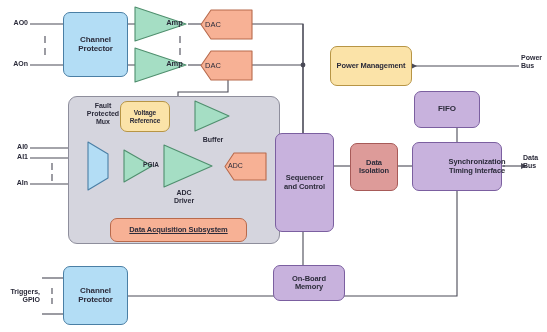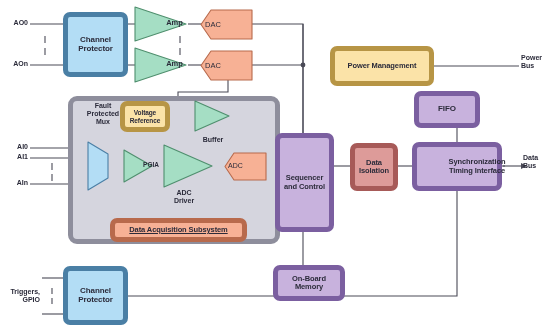--- a/index.html
+++ b/index.html
@@ -37,7 +37,7 @@
     letter-spacing: -0.1px;
   }
   .rrect {
-    border: 5px solid #404040;
+    border: 1px solid #404040;
     border-radius: 7px;
   }
   .plain-label {

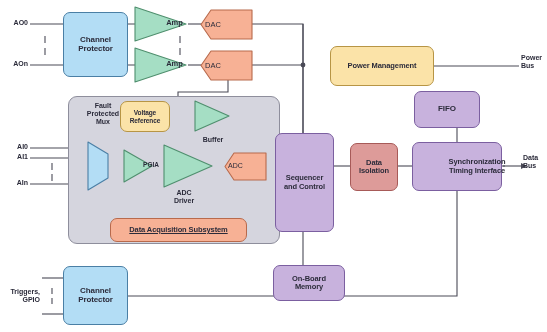--- a/index.html
+++ b/index.html
@@ -206,7 +206,7 @@
     <div class="hex-text" style="top:11px; font-size:7.5px; left:5px;">DAC</div>
   </div>
 
-  <div class="node rrect" style="left:330px; top:46px; width:104px; height:40px; background:#fbe3a8; border-color:#b79545; font-size:7.5px;">
+  <div class="node rrect" style="left:330px; top:46px; width:82px; height:40px; background:#fbe3a8; border-color:#b79545; font-size:7.5px;">
     <span>Power Management</span>
   </div>
 

